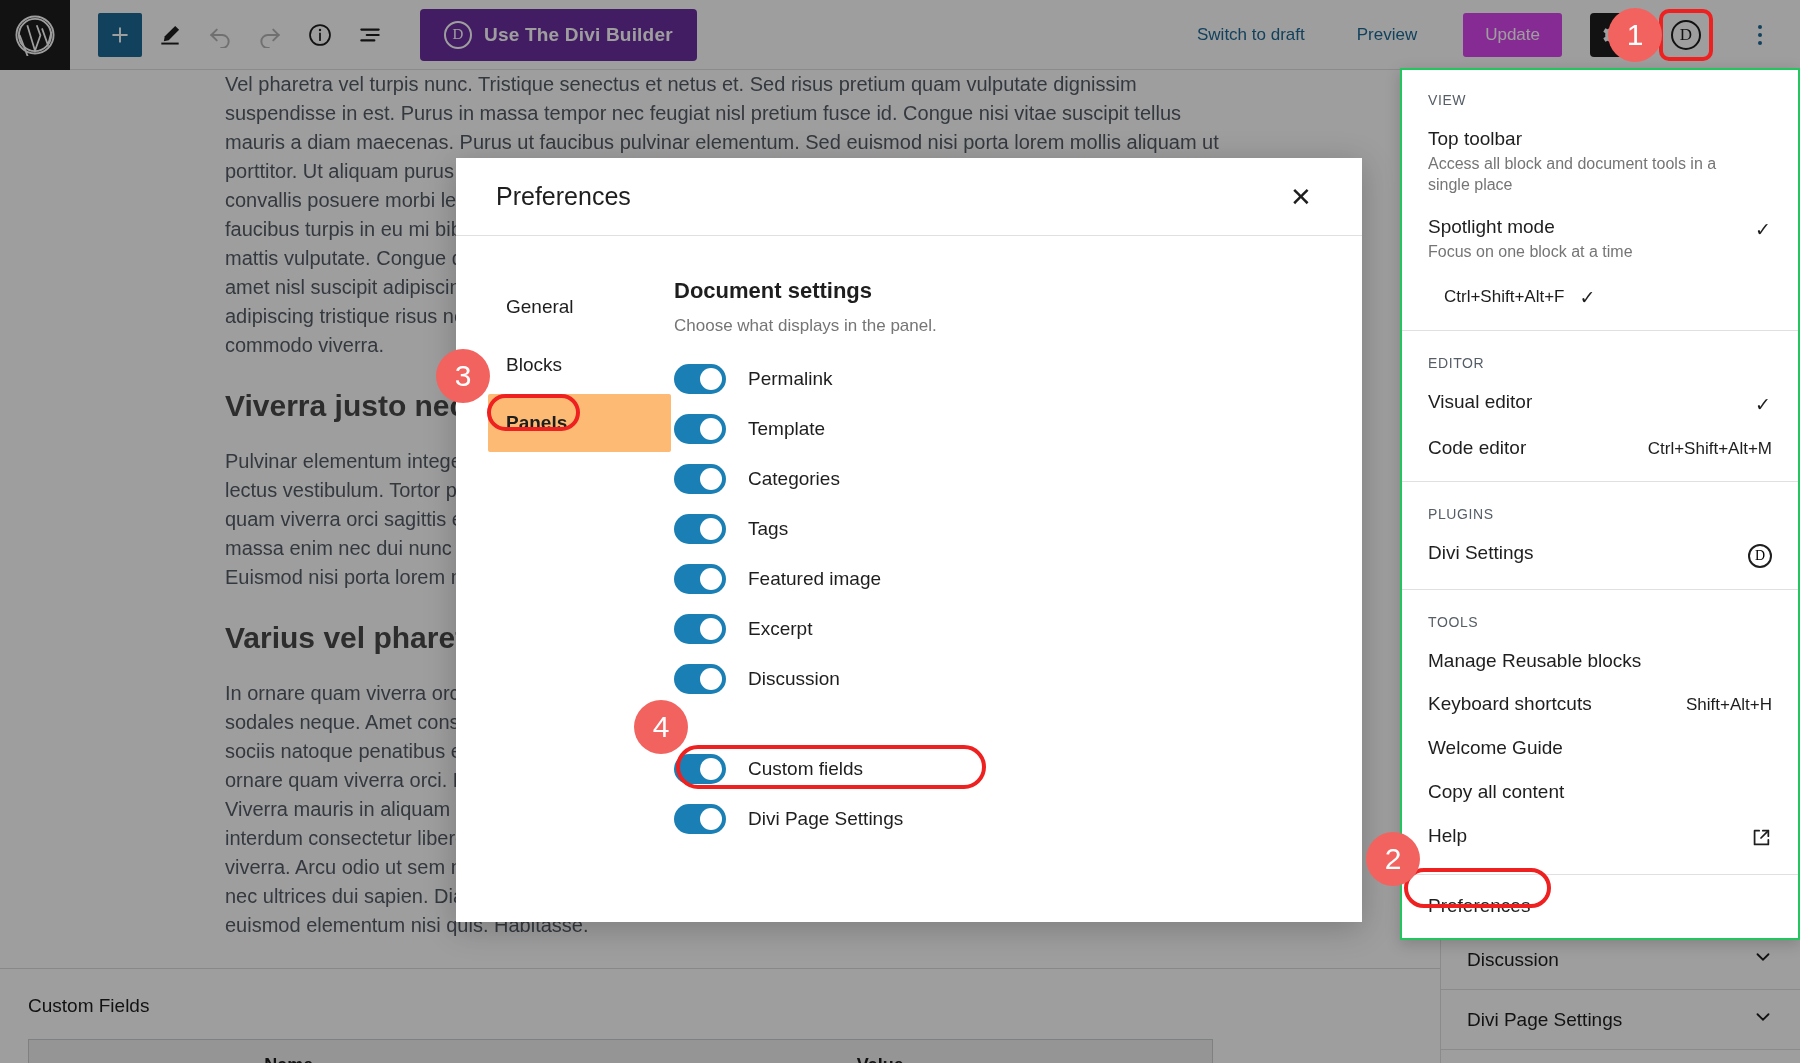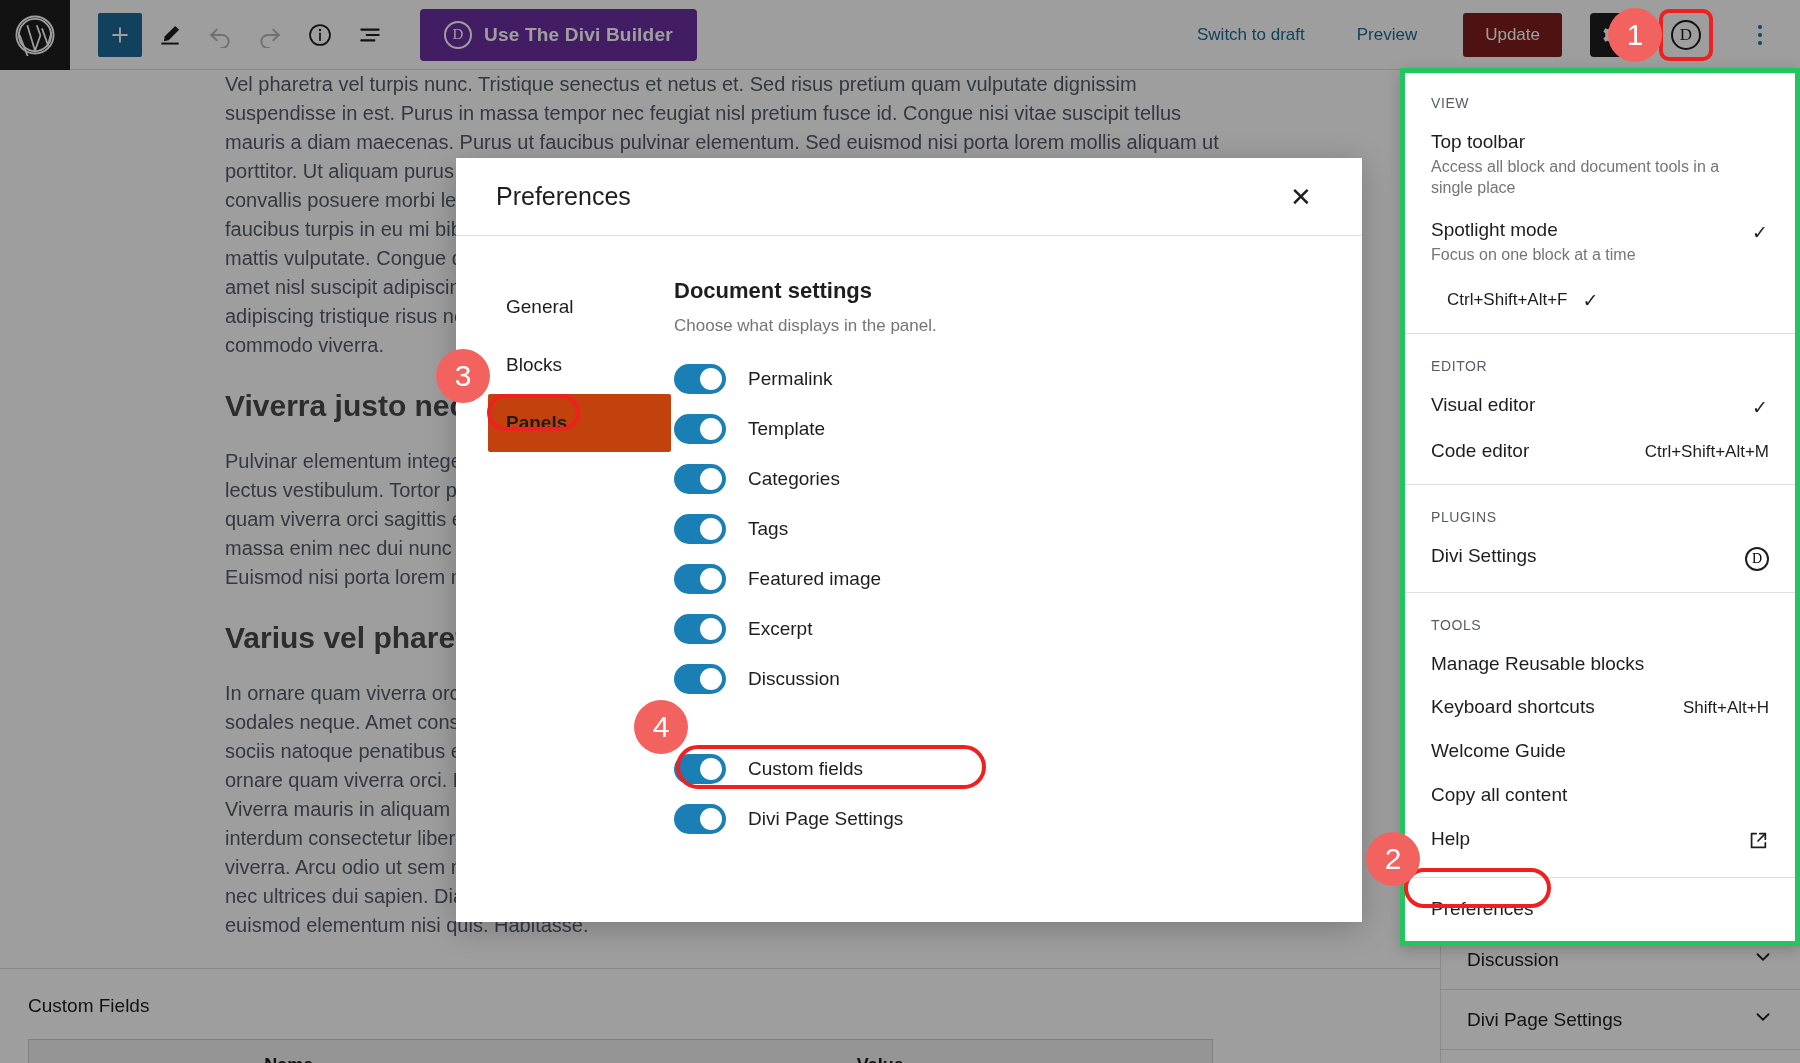--- a/index.html
+++ b/index.html
@@ -59,7 +59,7 @@
     color: #1d6a96; font-size: 17px; padding: 0 18px; cursor: pointer; white-space: nowrap;
   }
   .update-btn {
-    background: #7f1d1d; color: #fff; font-size: 17px;
+    background: #d946ef; color: #fff; font-size: 17px;
     height: 44px; padding: 0 22px; border-radius: 3px;
     display: flex; align-items: center; margin: 0 12px; cursor: pointer;
   }

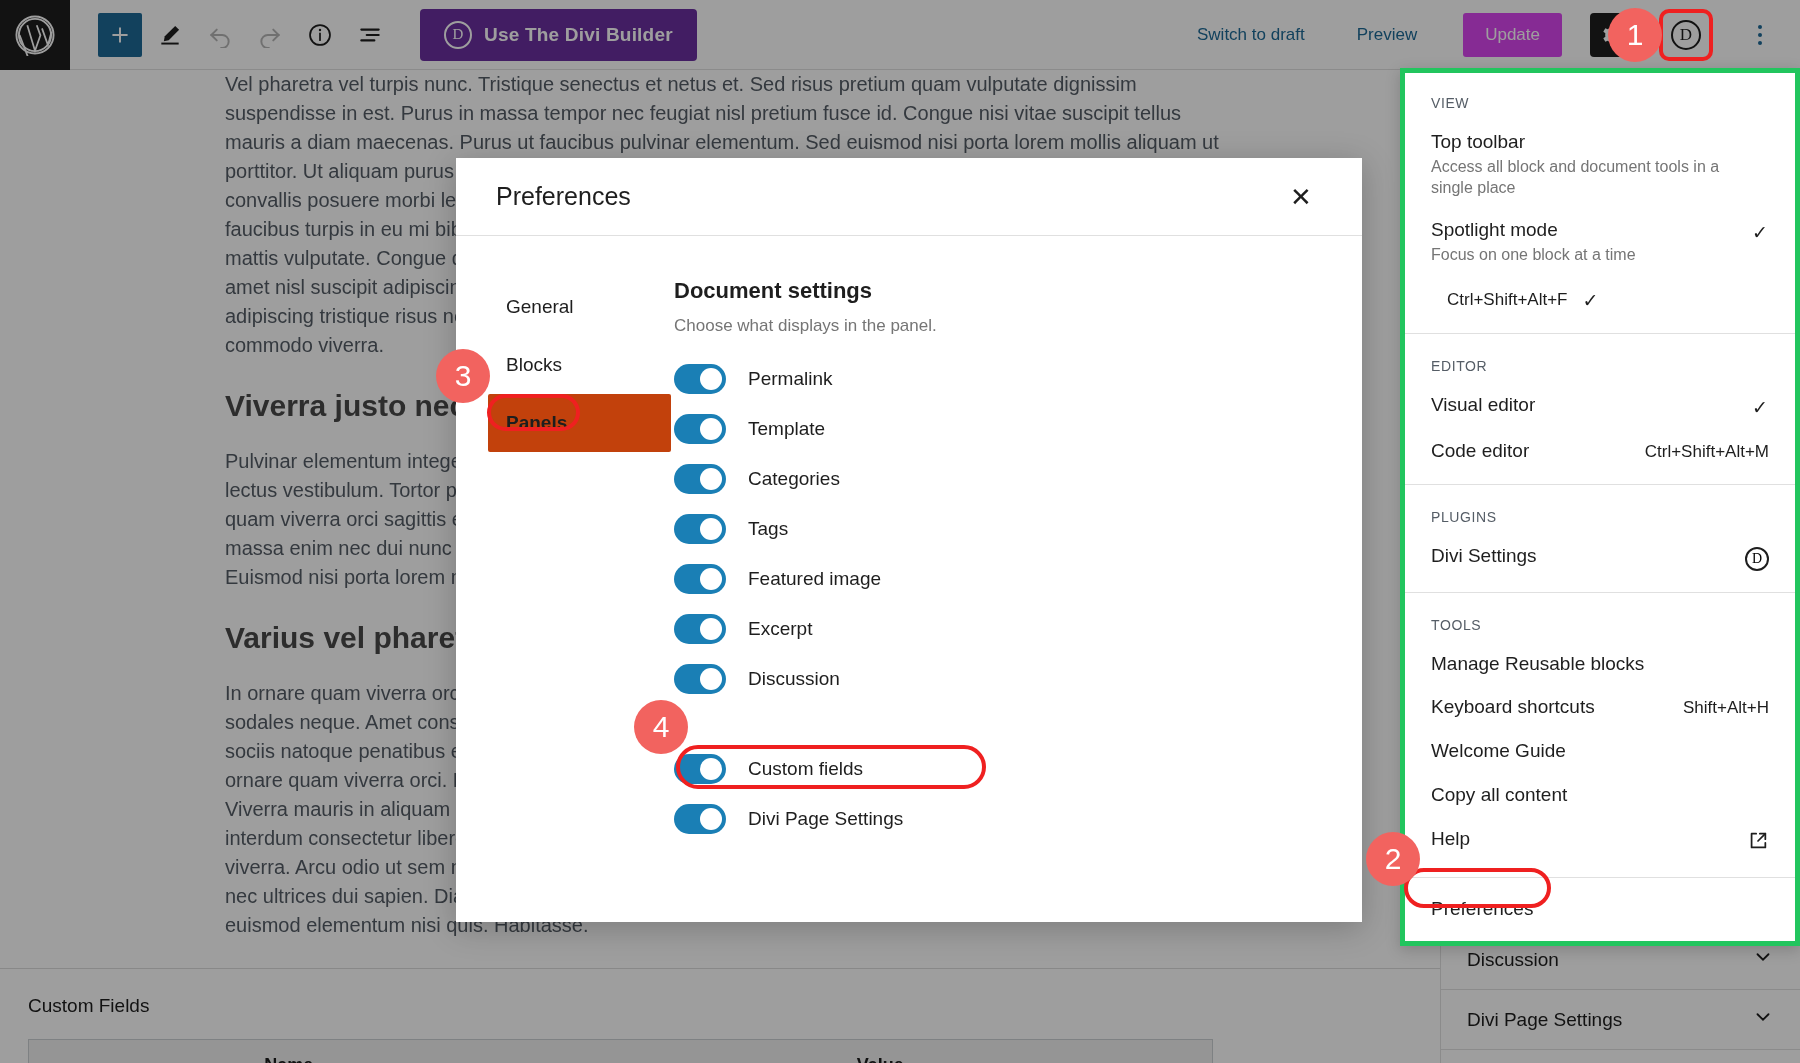--- a/index.html
+++ b/index.html
@@ -117,7 +117,7 @@
   
   .options-menu {
     position: absolute; top: 68px; right: 0; width: 400px;
-    background: #ffffff; border: 5px solid #22c55e;
+    background: #ffffff; border: 2px solid #22c55e;
     box-shadow: 0 4px 14px rgba(0,0,0,0.18);
     z-index: 60; padding: 8px 0 10px 0;
   }

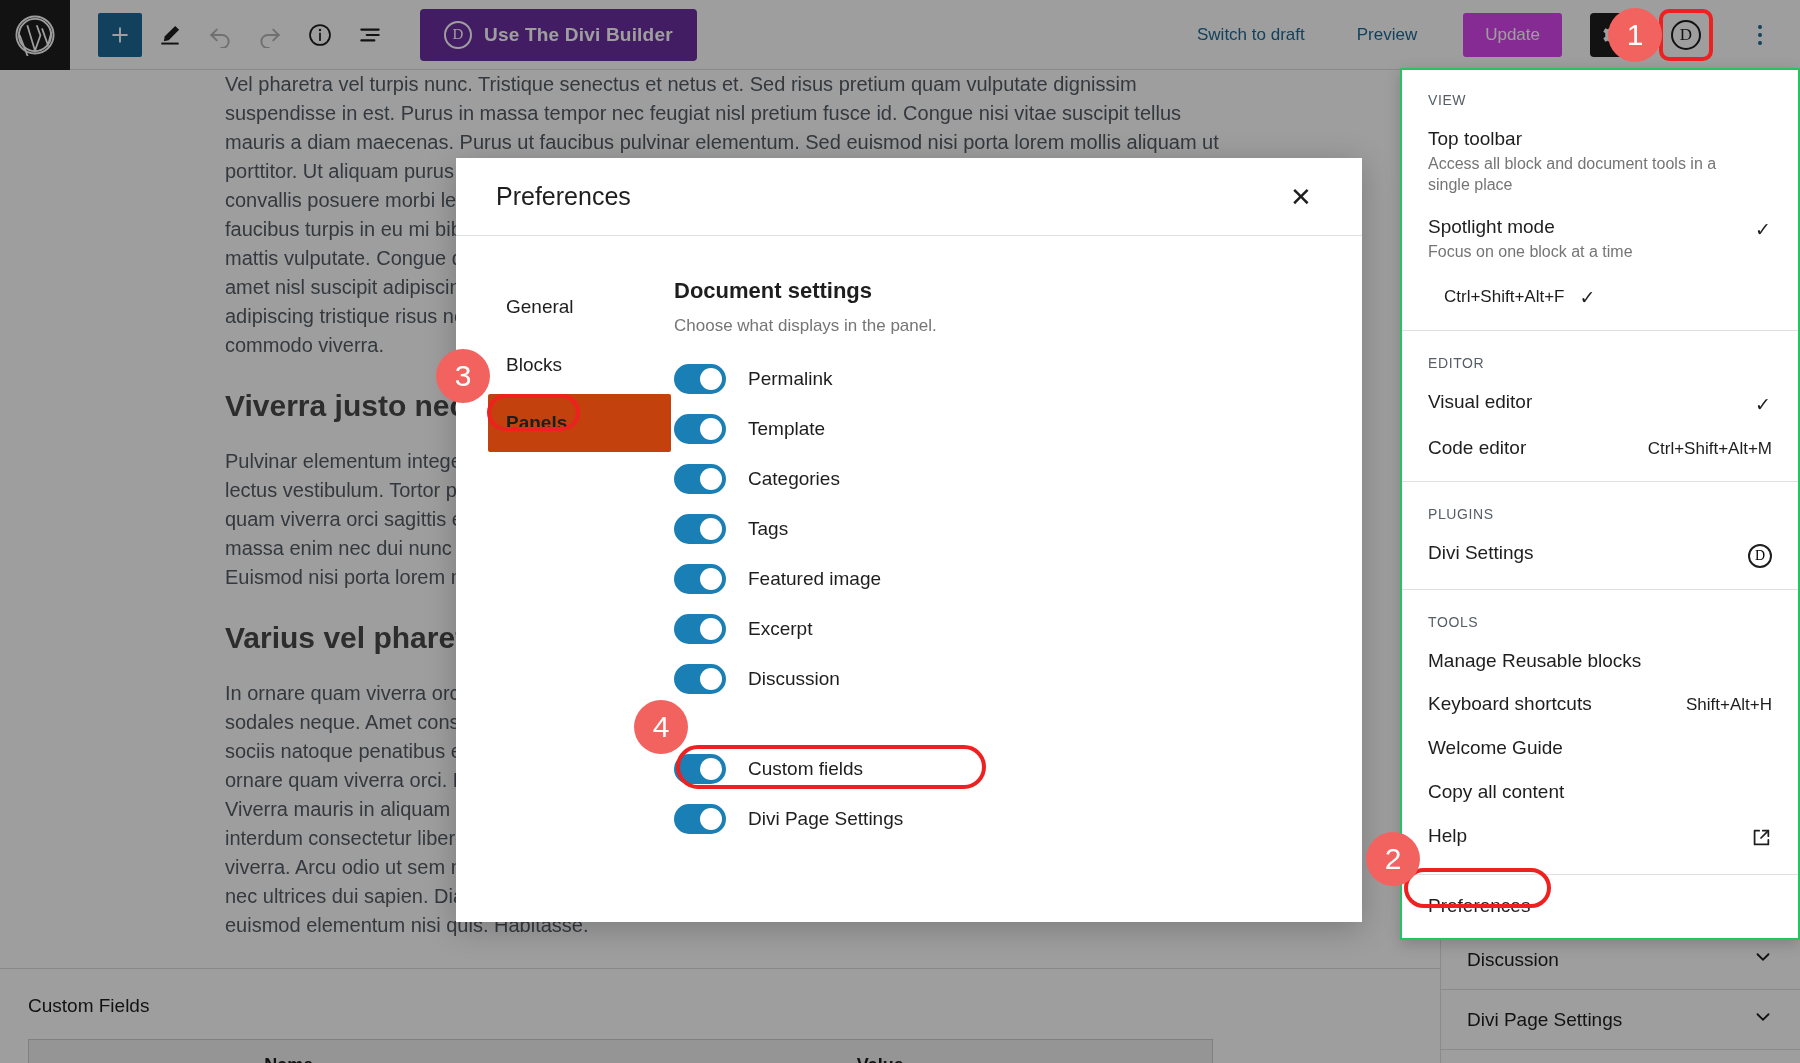--- a/index.html
+++ b/index.html
@@ -161,7 +161,7 @@
     height: 58px; display: flex; align-items: center; padding-left: 18px;
     font-size: 19px; color: #1e1e1e; cursor: pointer; border-radius: 2px;
   }
-  .nav-item.active { background: #c2410c; font-weight: bold; }
+  .nav-item.active { background: #fdba74; font-weight: bold; }
   .modal-main { flex: 1; padding: 0 60px 12px 3px; }
   .sec-title { font-size: 22px; font-weight: bold; color: #1e1e1e; margin-bottom: 12px; }
   .sec-sub { font-size: 17px; color: #757575; margin-bottom: 26px; }

